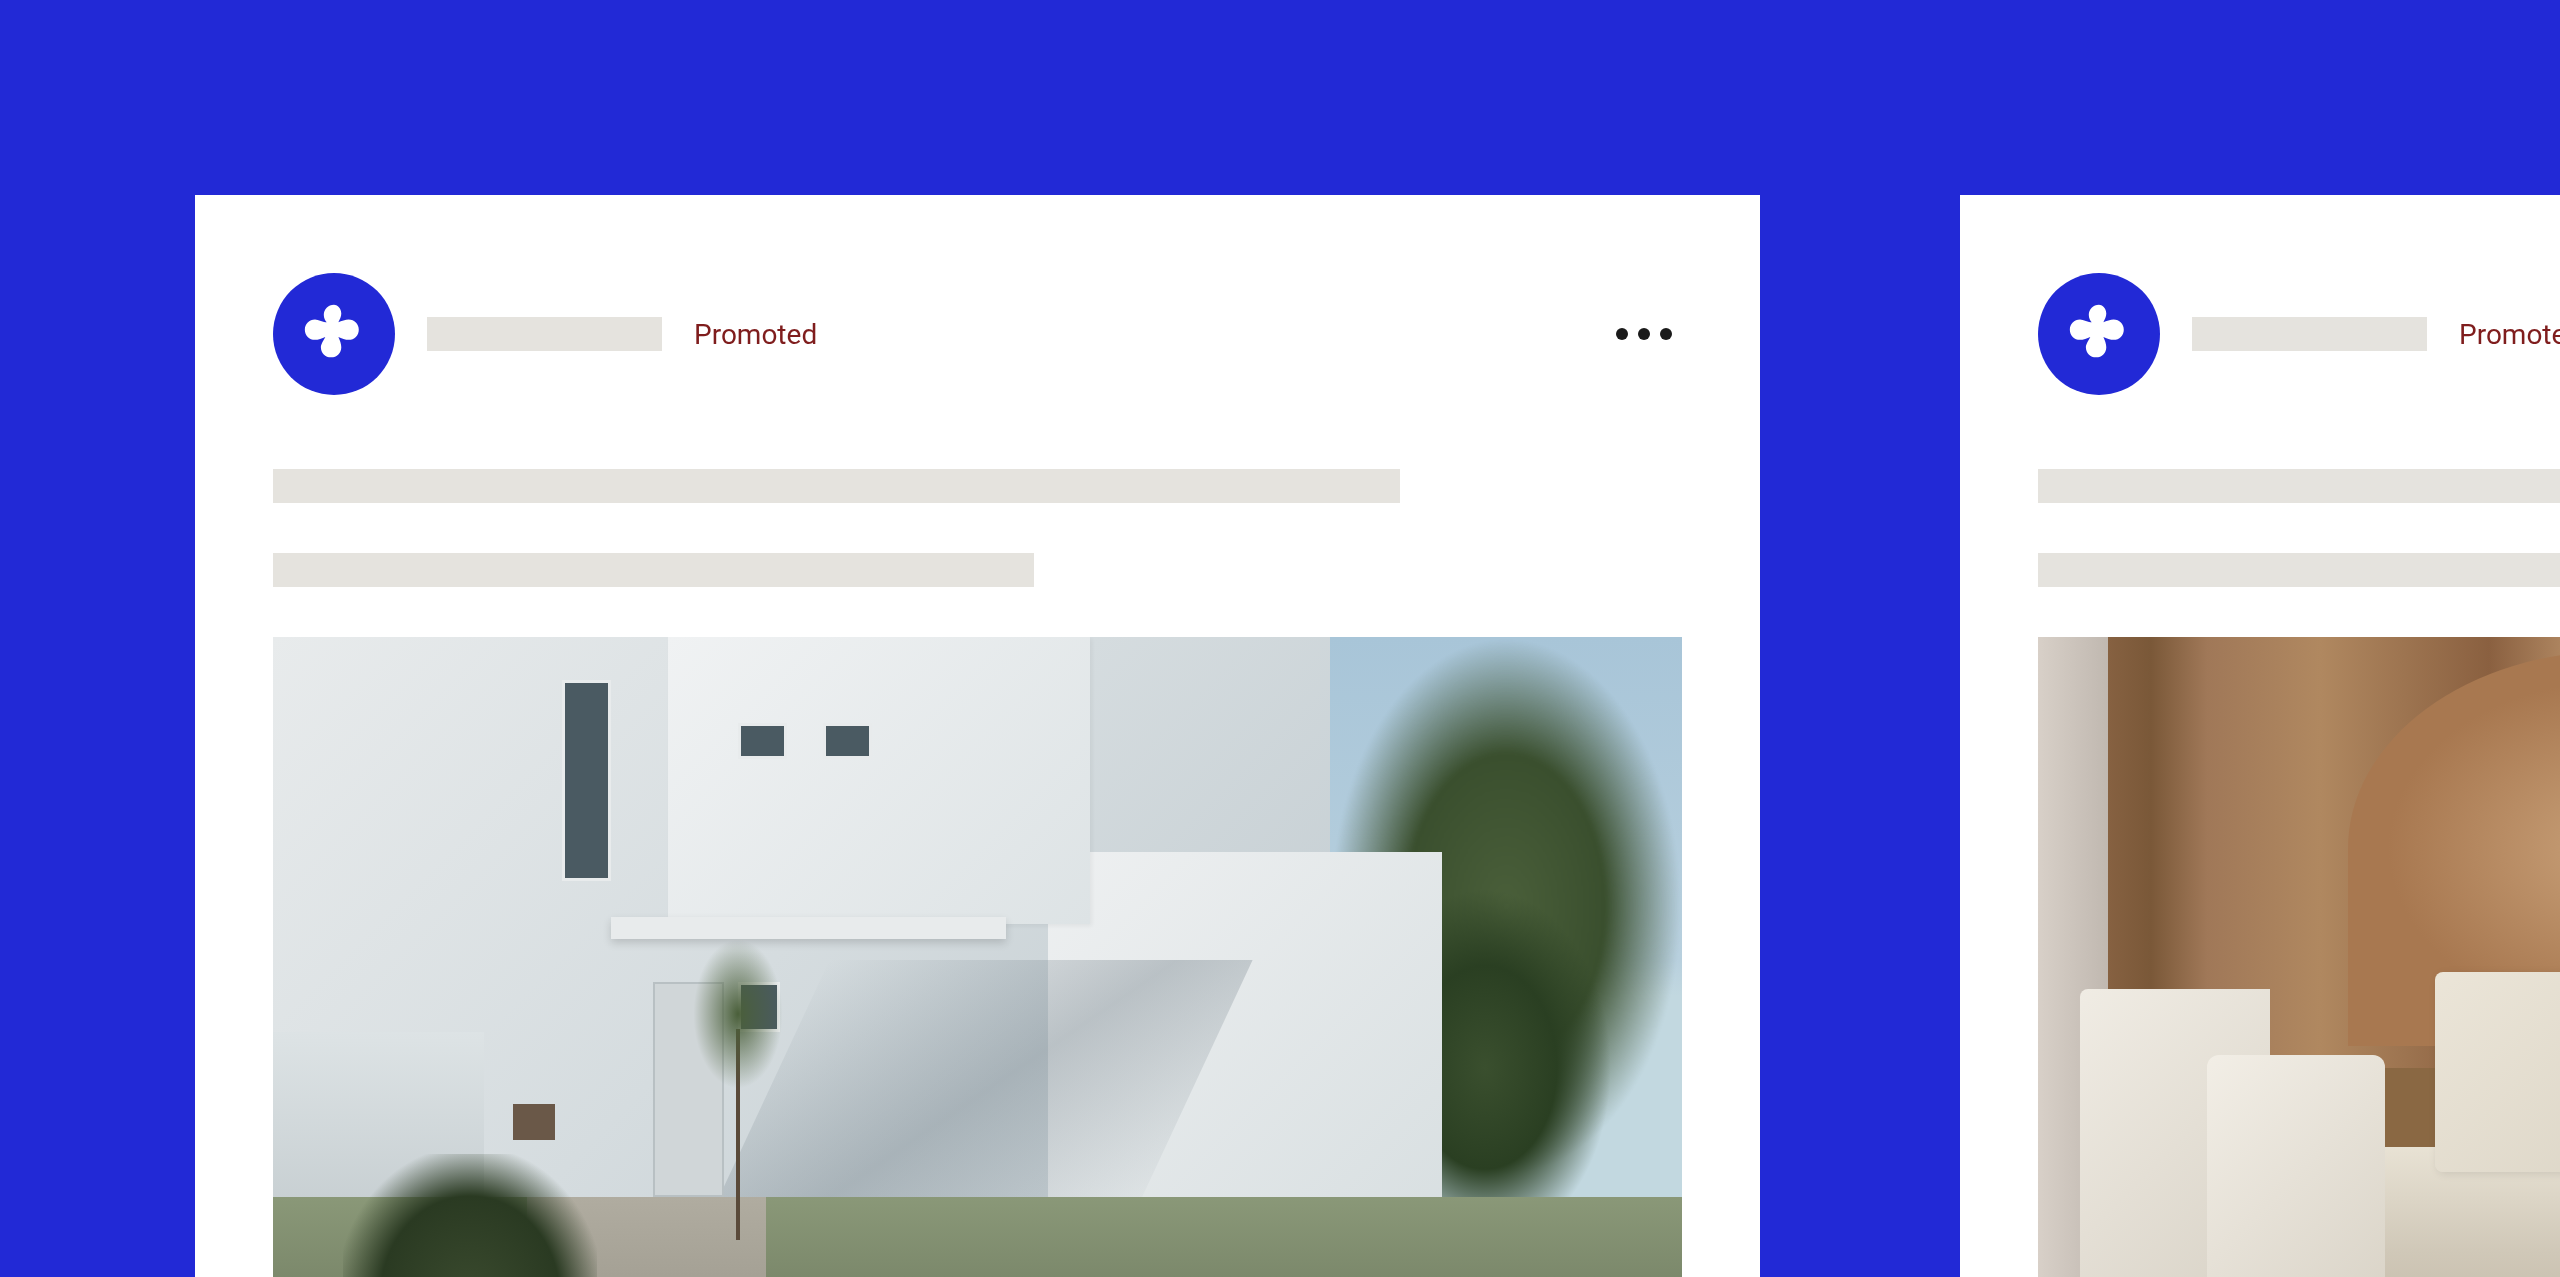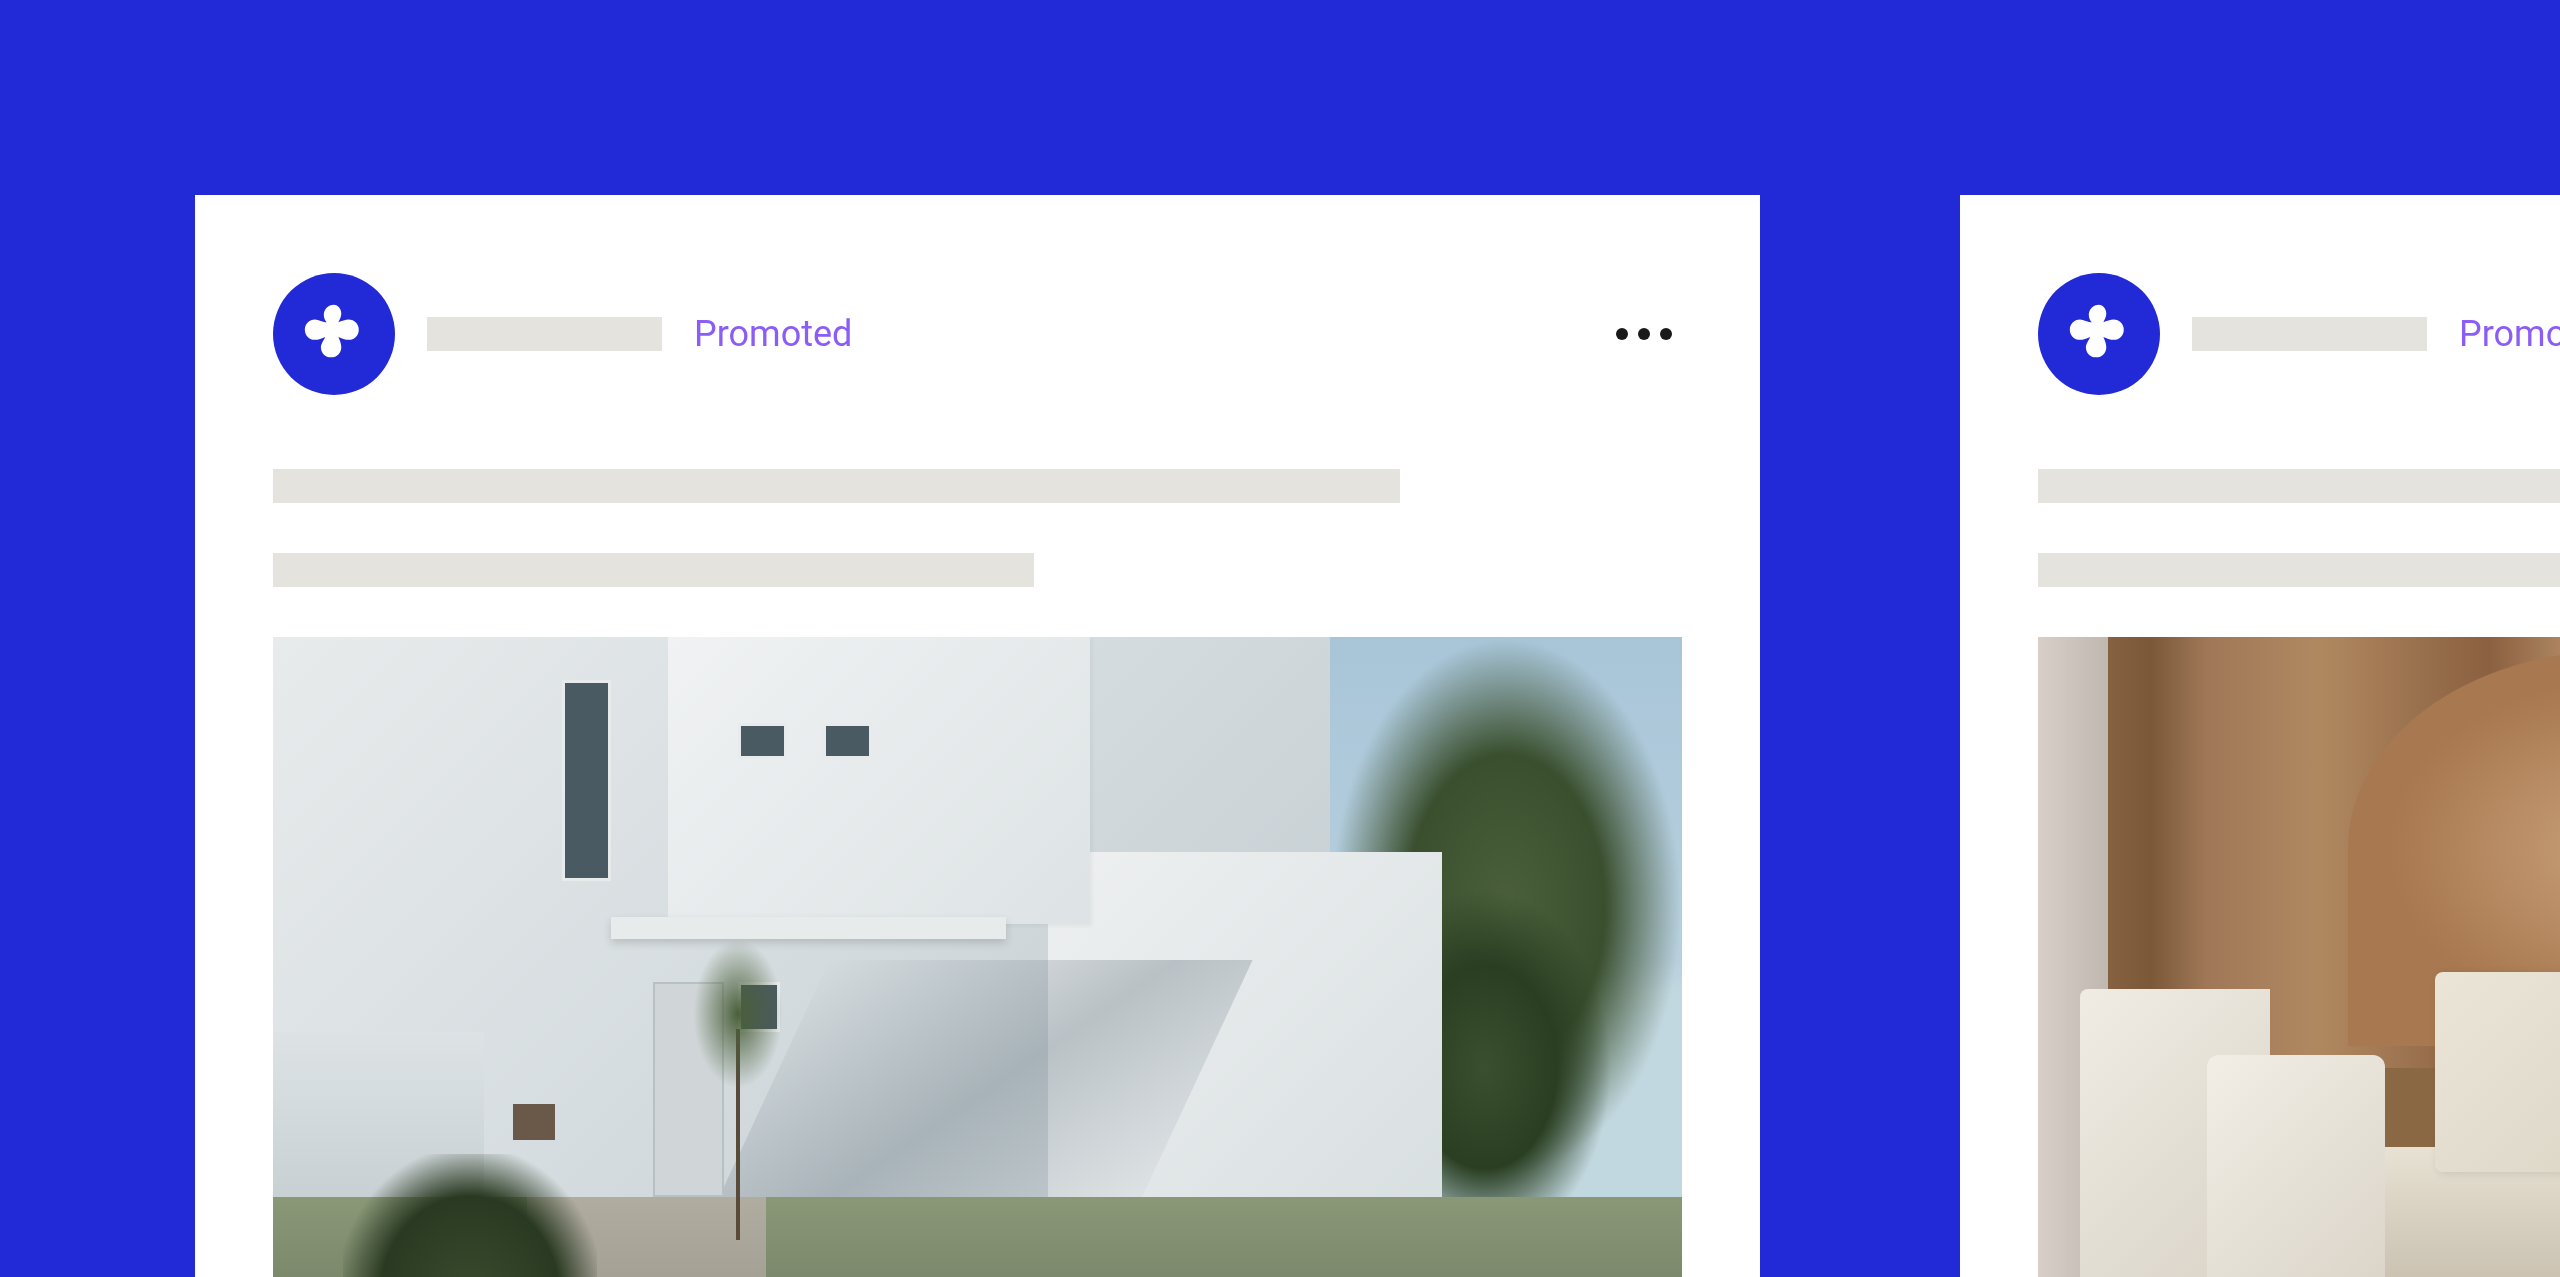--- a/index.html
+++ b/index.html
@@ -63,8 +63,8 @@
     }
     
     .promoted {
-      color: #8b5cf6;
-      font-size: 36px;
+      color: #7f1d1d;
+      font-size: 28px;
     }
     
     .spacer {

